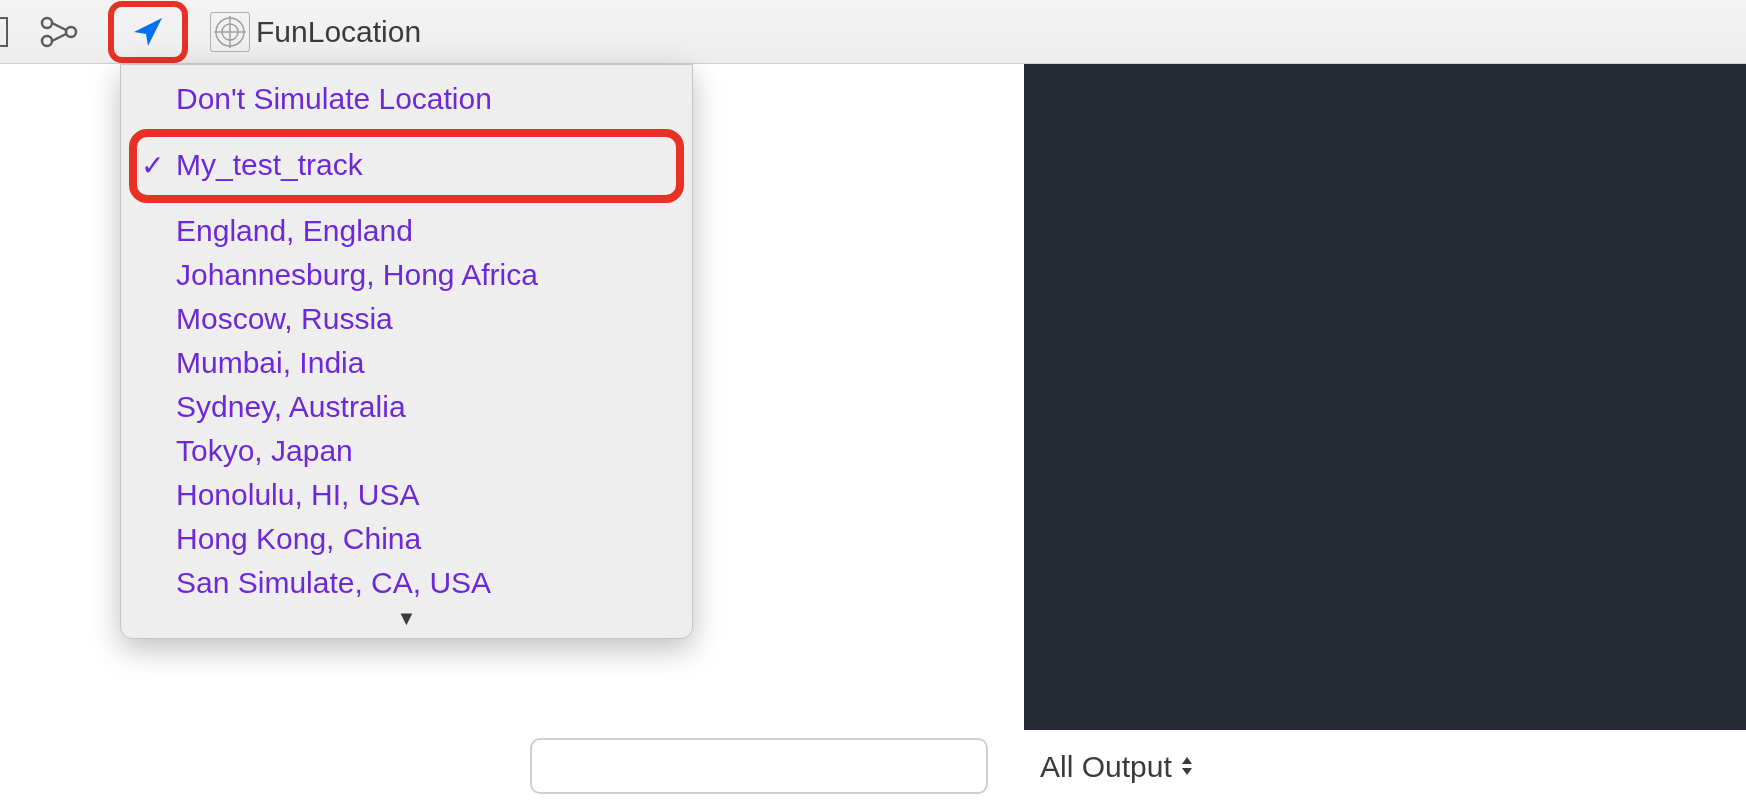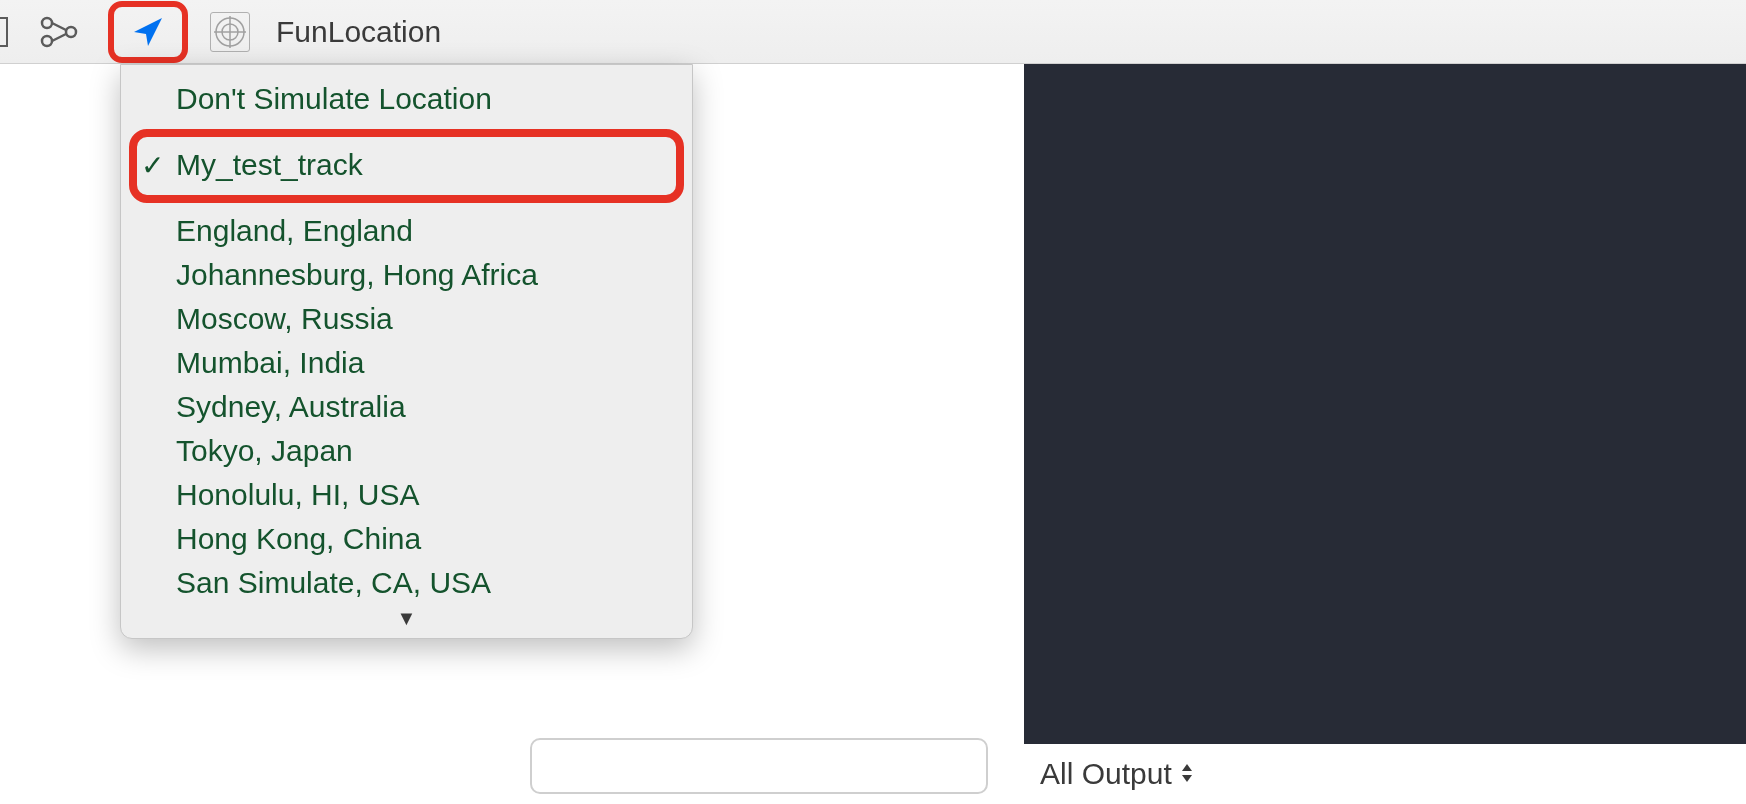--- a/index.html
+++ b/index.html
@@ -48,7 +48,7 @@
     .project-label {
       display: flex;
       align-items: center;
-      gap: 26px;
+      gap: 6px;
       font-size: 30px;
       color: #3a3a3a;
     }

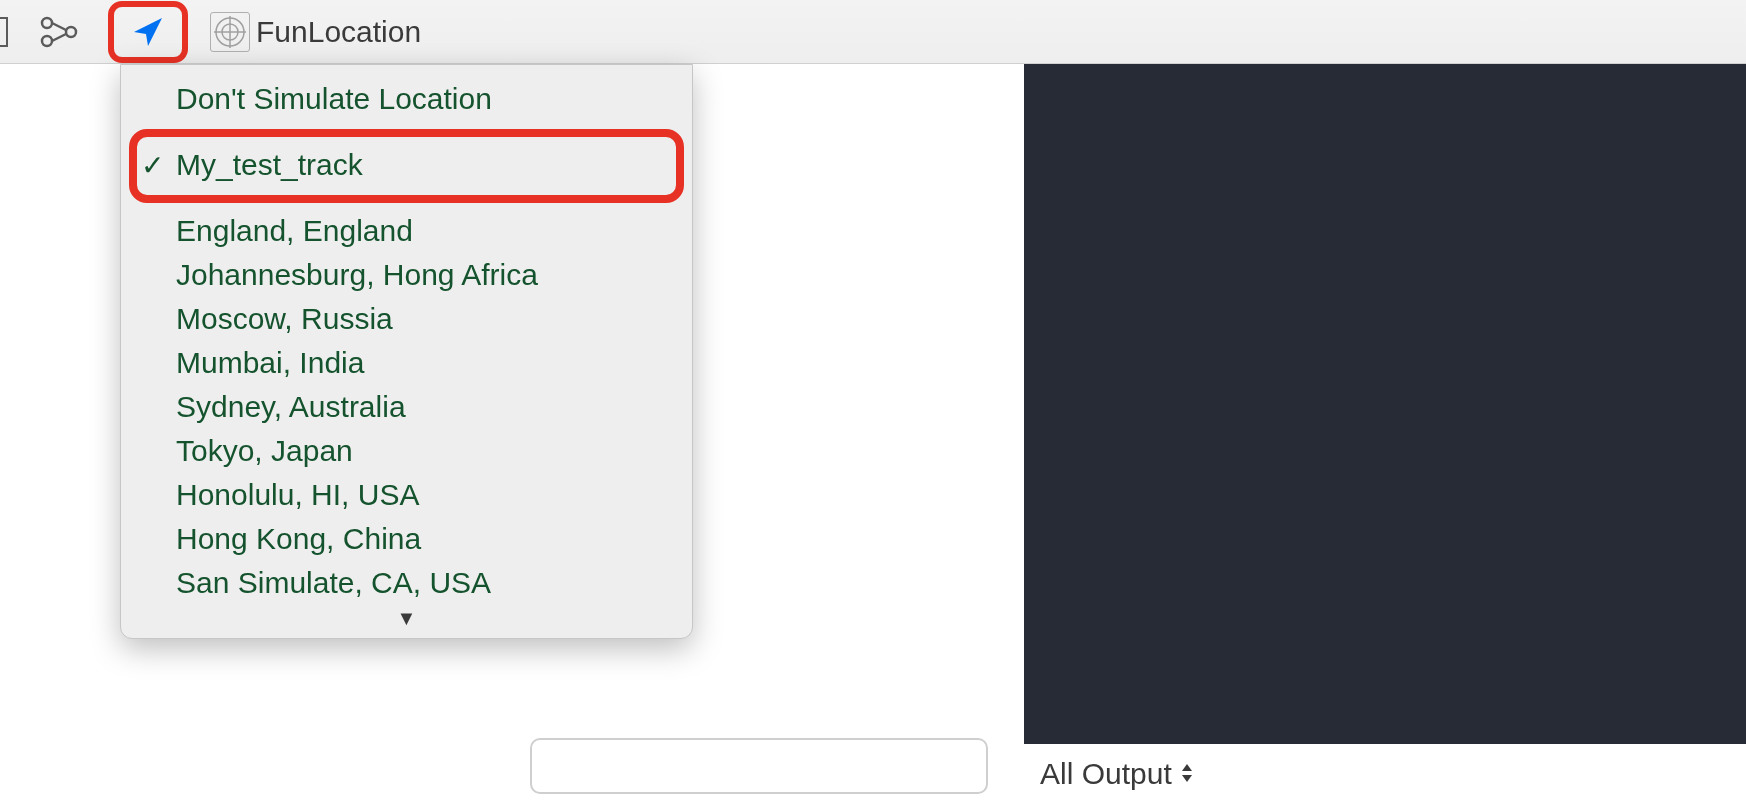--- a/index.html
+++ b/index.html
@@ -121,7 +121,7 @@
       align-items: center;
       padding: 5px 22px 5px 55px;
       font-size: 30px;
-      color: #14532d;
+      color: #6d28d9;
       position: relative;
     }
     .menu-item .check {

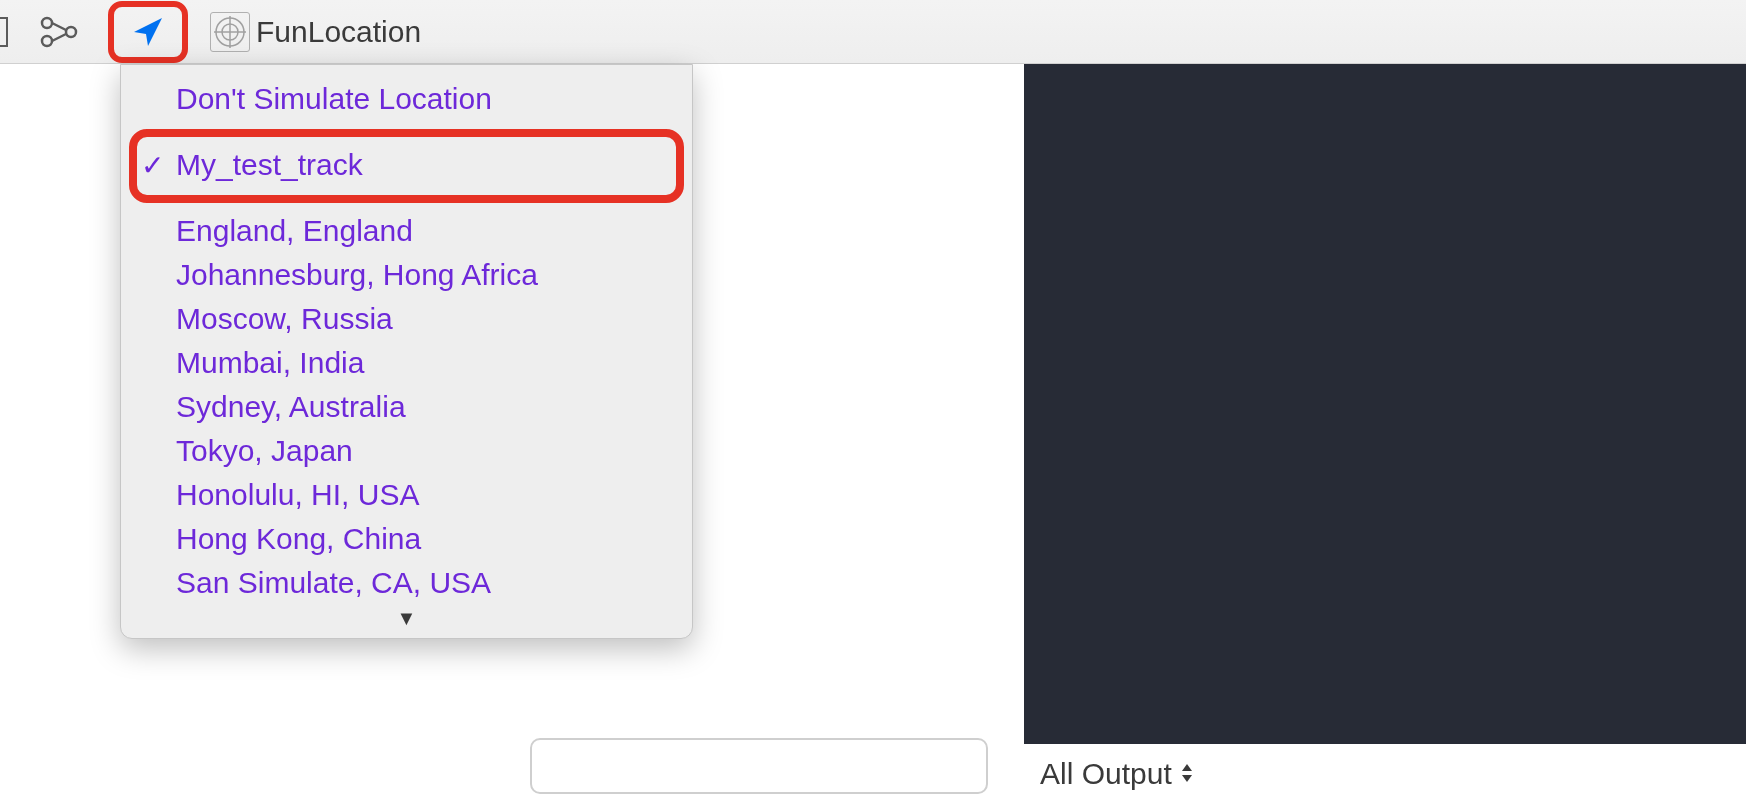--- a/index.html
+++ b/index.html
@@ -95,7 +95,7 @@
       bottom: 0;
       left: 0;
       right: 0;
-      height: 60px;
+      height: 74px;
       background: #fff;
       display: flex;
       align-items: center;

